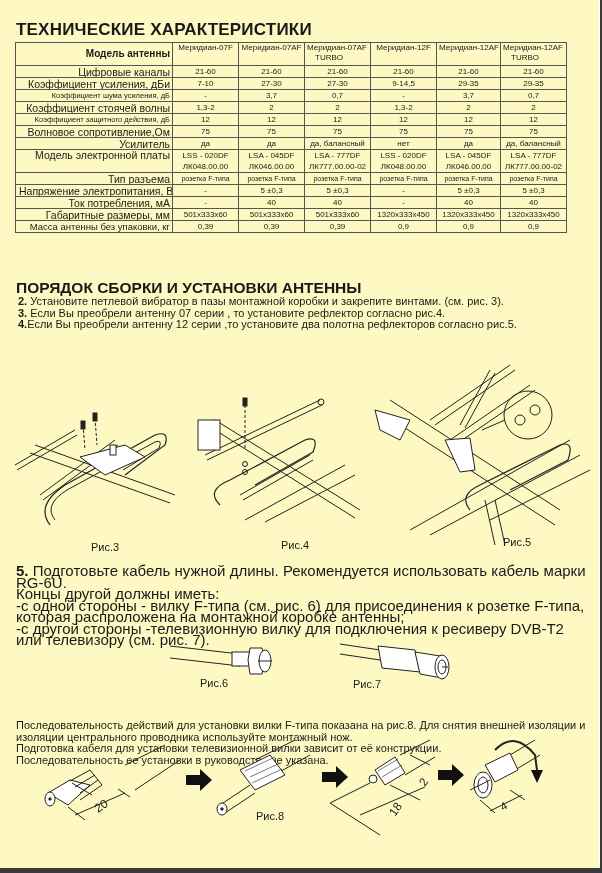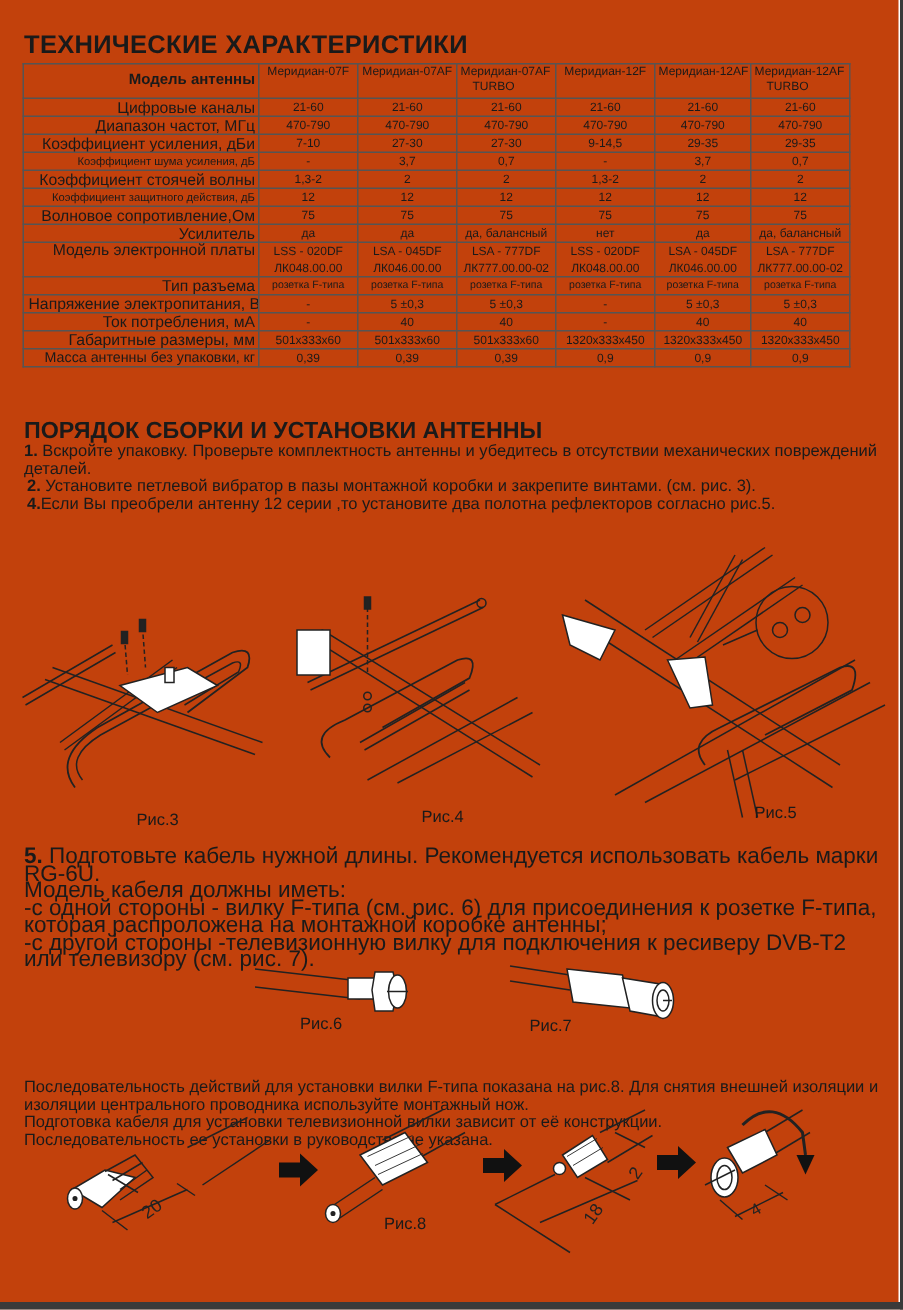--- a/index.html
+++ b/index.html
@@ -4,7 +4,7 @@
 <style>
   html, body { margin:0; padding:0; background:#ffffff; }
   body { width:602px; height:873px; position:relative; overflow:hidden; font-family:"Liberation Sans", sans-serif; color:#1a1a1a; }
-  .page { position:absolute; left:0; top:0; width:599px; height:868px; background:#c2410c; }
+  .page { position:absolute; left:0; top:0; width:599px; height:868px; background:#fef9c3; }
   .right-edge { position:absolute; right:0; top:0; width:2px; height:873px; background:#3a3a3a; }
   .bottom-edge { position:absolute; left:0; bottom:0; width:602px; height:5px; background:#3a3a3a; }
   h1.title { position:absolute; left:16px; top:20px; margin:0; font-size:17px; font-weight:bold; letter-spacing:0.2px; }

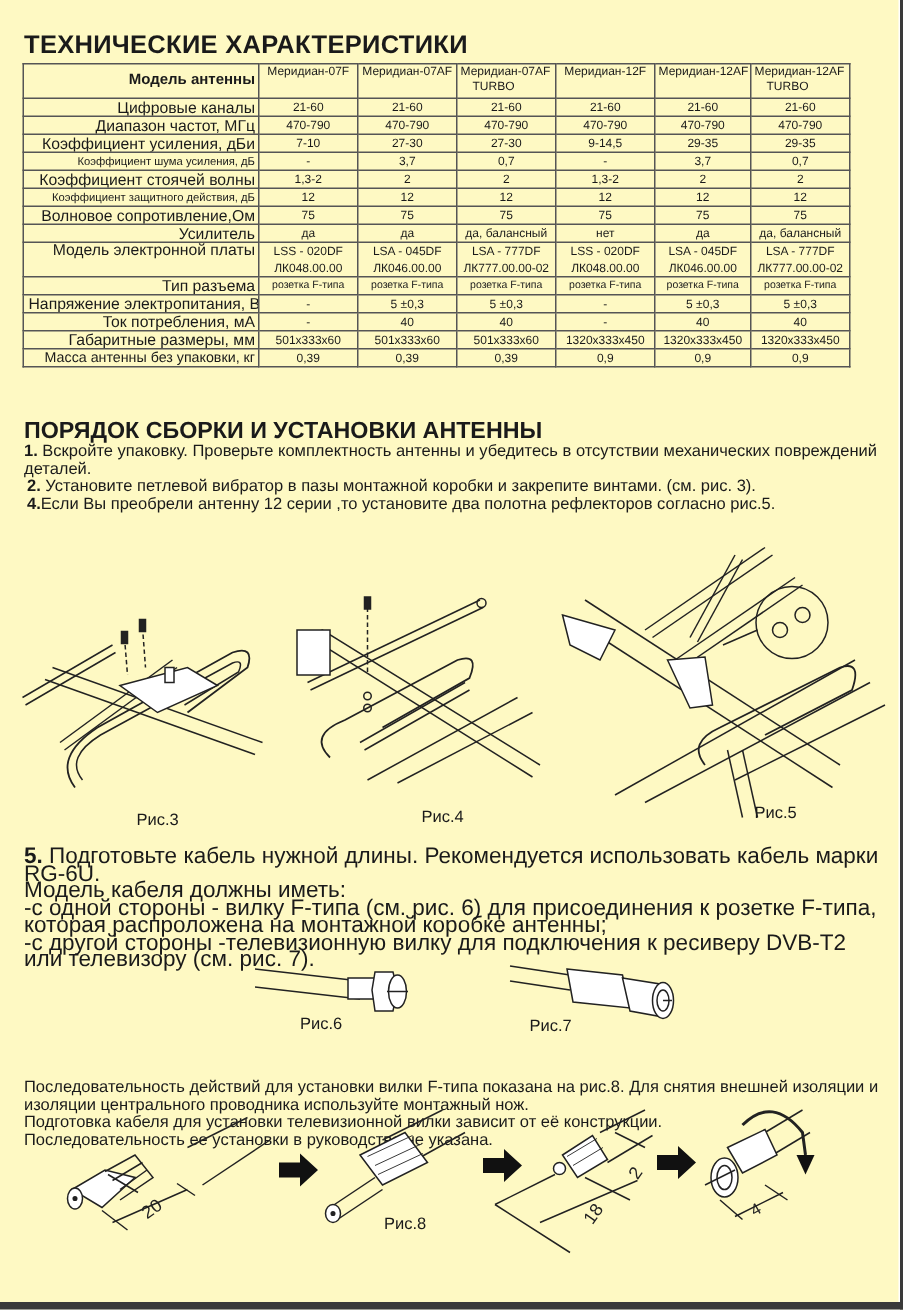--- a/index.html
+++ b/index.html
@@ -69,15 +69,6 @@
           <td>21-60</td>
     </tr>
     <tr>
-      <td class="lbl">Диапазон частот, МГц</td>
-      <td>470-790</td>
-          <td>470-790</td>
-          <td>470-790</td>
-          <td>470-790</td>
-          <td>470-790</td>
-          <td>470-790</td>
-    </tr>
-    <tr>
       <td class="lbl">Коэффициент усиления, дБи</td>
       <td>7-10</td>
           <td>27-30</td>

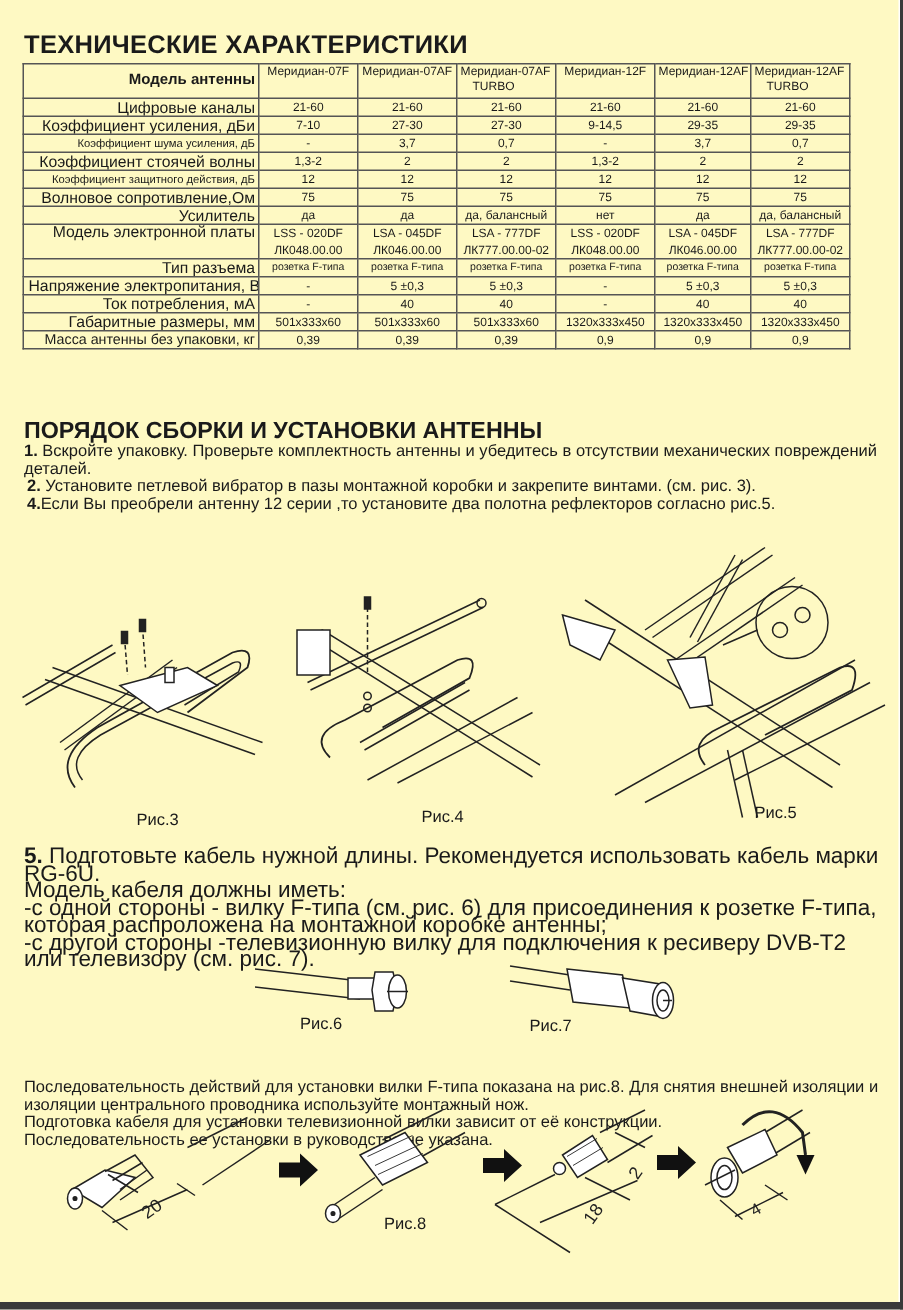--- a/index.html
+++ b/index.html
@@ -200,7 +200,6 @@
   <h2 class="section">ПОРЯДОК СБОРКИ  И  УСТАНОВКИ  АНТЕННЫ</h2>
 
   <div class="steps">
-    <p><b>1.</b><span> Вскройте упаковку. Проверьте комплектность антенны и убедитесь в отсутствии механических повреждений деталей.</span></p>
     <p class="step-indent"><b>2.</b><span> Установите петлевой вибратор в пазы монтажной коробки и закрепите винтами. (см. рис. 3).</span></p>
     <p class="step-indent"><b>4.</b><span>Если Вы преобрели  антенну 12 серии ,то установите два полотна рефлекторов согласно рис.5.</span></p>
   </div>

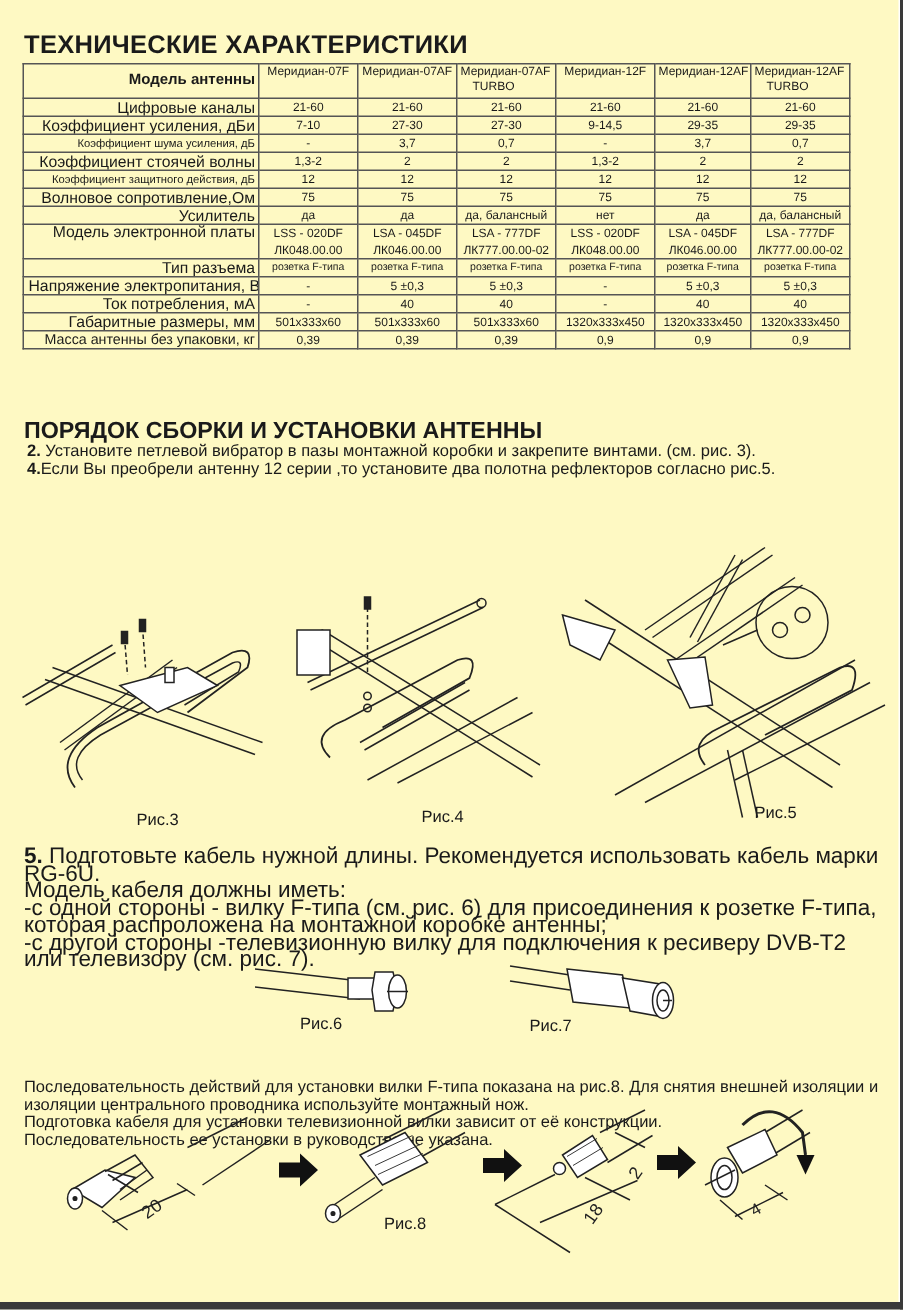--- a/index.html
+++ b/index.html
@@ -201,6 +201,7 @@
 
   <div class="steps">
     <p class="step-indent"><b>2.</b><span> Установите петлевой вибратор в пазы монтажной коробки и закрепите винтами. (см. рис. 3).</span></p>
+    <p class="step-indent"><b>3.</b><span> Если Вы преобрели антенну 07 серии , то установите  рефлектор согласно рис.4.</span></p>
     <p class="step-indent"><b>4.</b><span>Если Вы преобрели  антенну 12 серии ,то установите два полотна рефлекторов согласно рис.5.</span></p>
   </div>
 

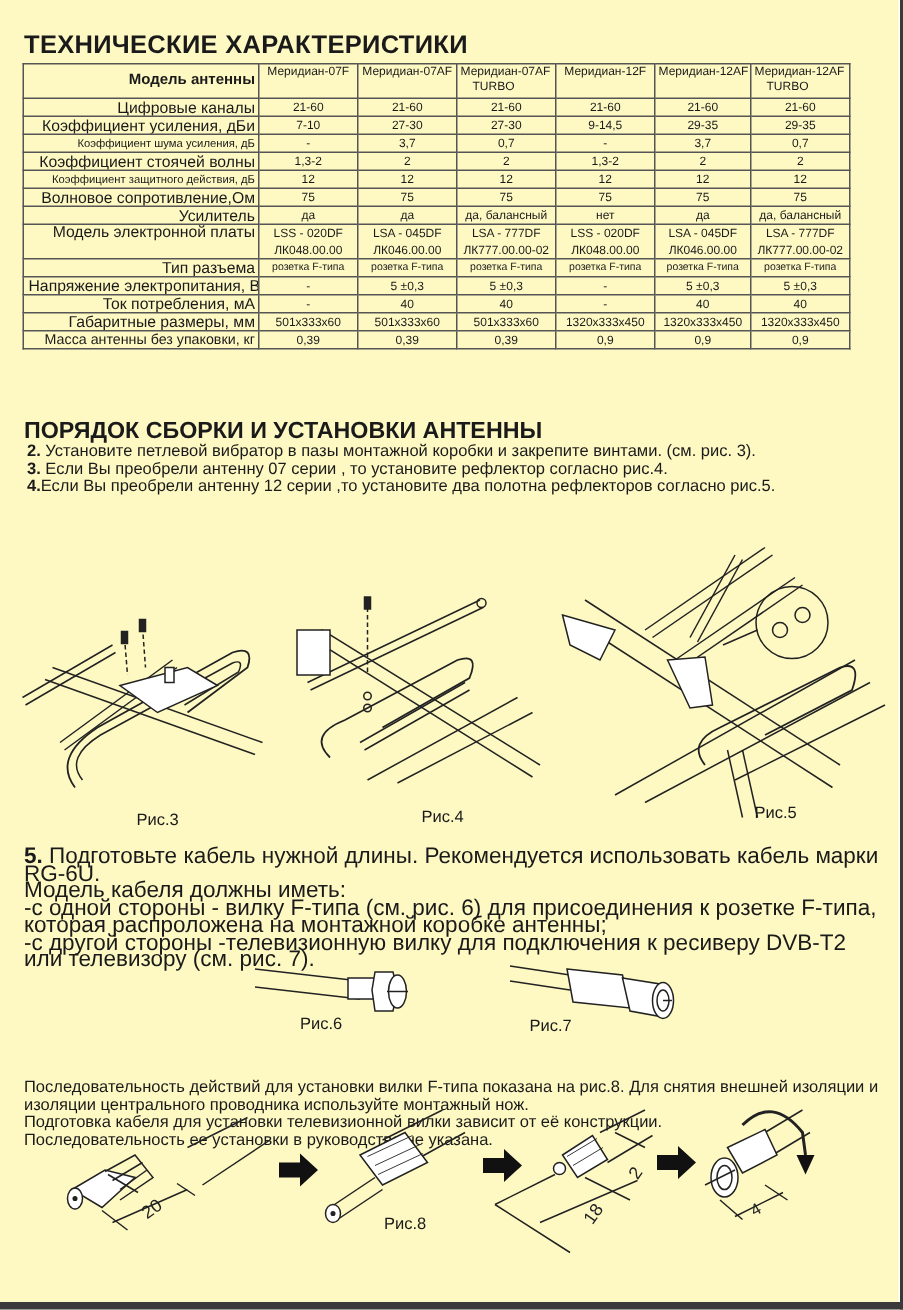--- a/index.html
+++ b/index.html
@@ -268,7 +268,7 @@
 
   <div class="cable-text">
     <p><b>5.</b><span> Подготовьте кабель нужной длины. Рекомендуется использовать кабель марки RG-6U.</span></p>
-    <p>Модель кабеля должны иметь:</p>
+    <p>Концы другой должны иметь:</p>
     <p>-с одной стороны - вилку F-типа (см. рис. 6) для  присоединения к  розетке F-типа, которая распроложена на монтажной коробке антенны;</p>
     <p>-с другой стороны -телевизионную вилку для подключения к ресиверу DVB-T2 или телевизору (см. рис. 7).</p>
   </div>

